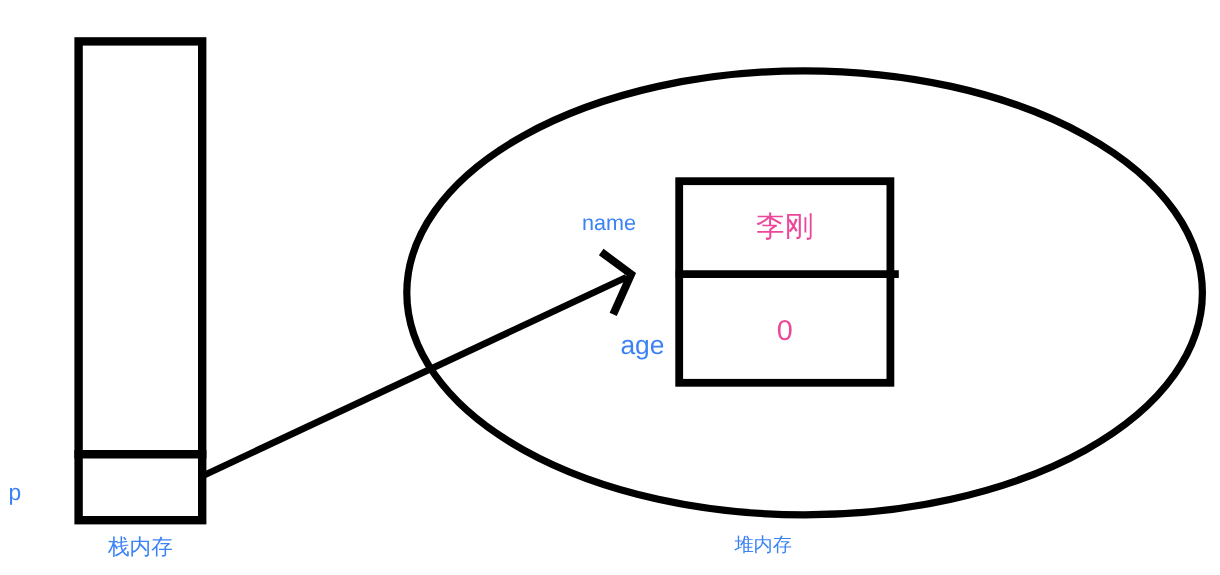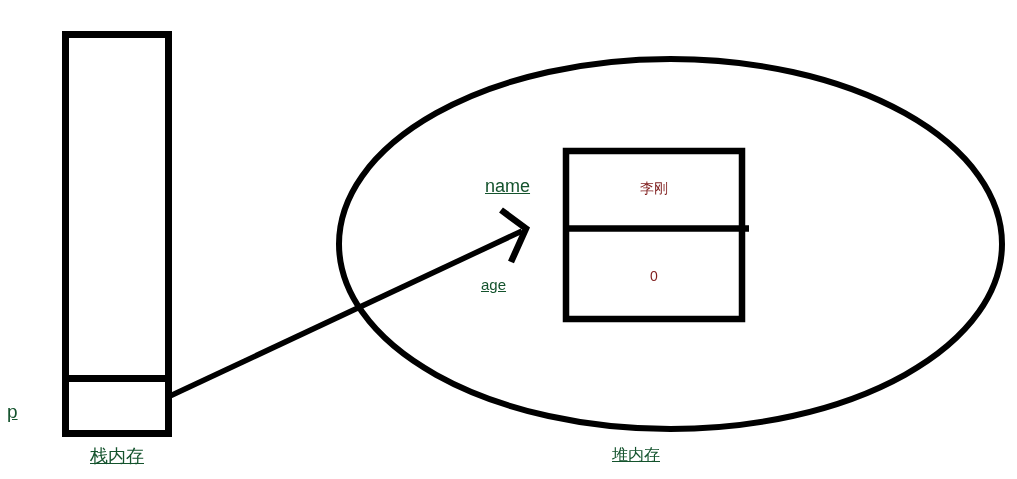--- a/index.html
+++ b/index.html
@@ -25,10 +25,9 @@
   }
   .lbl {
     position: absolute;
-    color: #14532d;
+    color: #3b82f6;
     white-space: nowrap;
     line-height: 1;
-    text-decoration: underline;
   }
   .lbl-p        { left: 7px;   top: 402px; font-size: 19px; }
   .lbl-stack    { left: 62px;  top: 447px; width: 110px; text-align: center; font-size: 18px; }

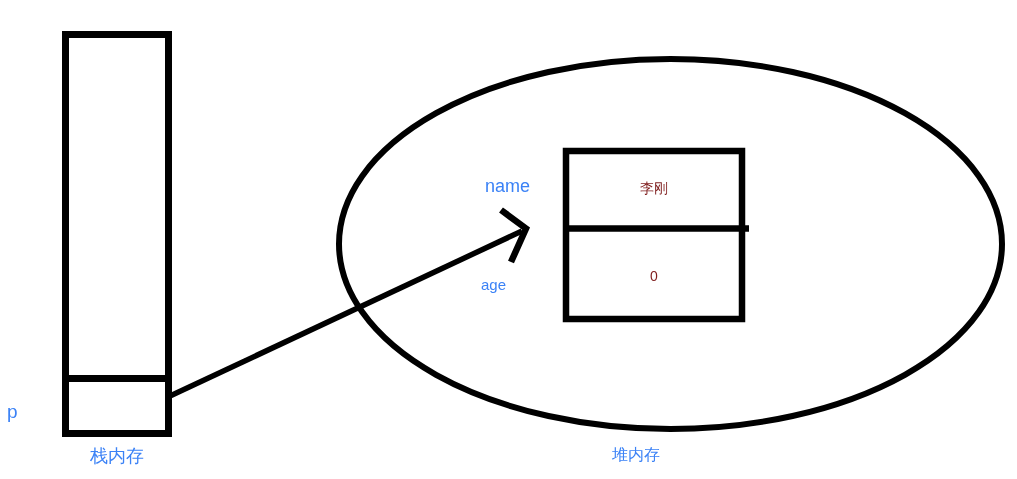--- a/index.html
+++ b/index.html
@@ -39,8 +39,8 @@
     display: flex;
     align-items: center;
     justify-content: center;
-    color: #7f1d1d;
-    font-size: 14px;
+    color: #ec4899;
+    font-size: 24px;
   }
   .cell-name { left: 566px; top: 151px; width: 176px; height: 75px; }
   .cell-age  { left: 566px; top: 232px; width: 176px; height: 87px; }

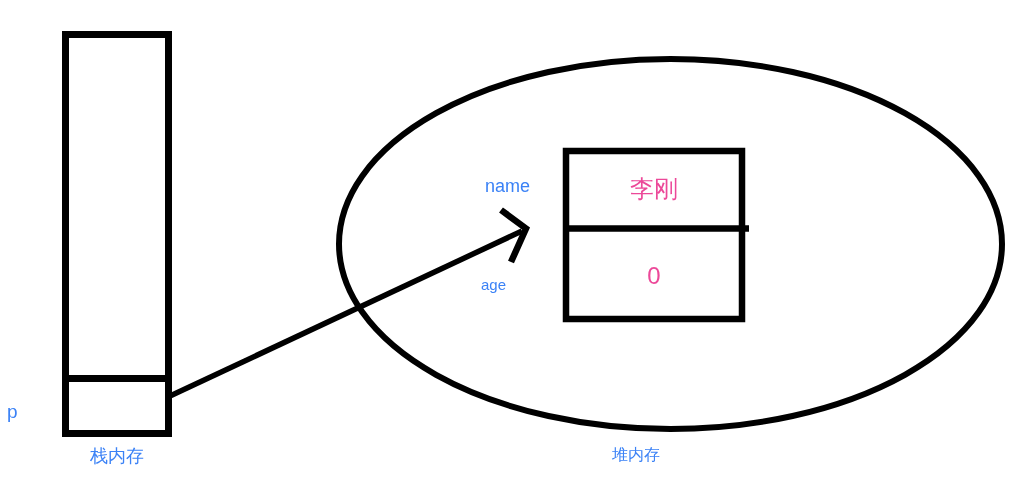--- a/index.html
+++ b/index.html
@@ -32,7 +32,7 @@
   .lbl-p        { left: 7px;   top: 402px; font-size: 19px; }
   .lbl-stack    { left: 62px;  top: 447px; width: 110px; text-align: center; font-size: 18px; }
   .lbl-name     { left: 485px; top: 177px; font-size: 18px; }
-  .lbl-age      { left: 481px; top: 277px; font-size: 15px; }
+  .lbl-age      { left: 517px; top: 277px; font-size: 22px; }
   .lbl-heap     { left: 612px; top: 447px; font-size: 16px; }
   .cell-value {
     position: absolute;

